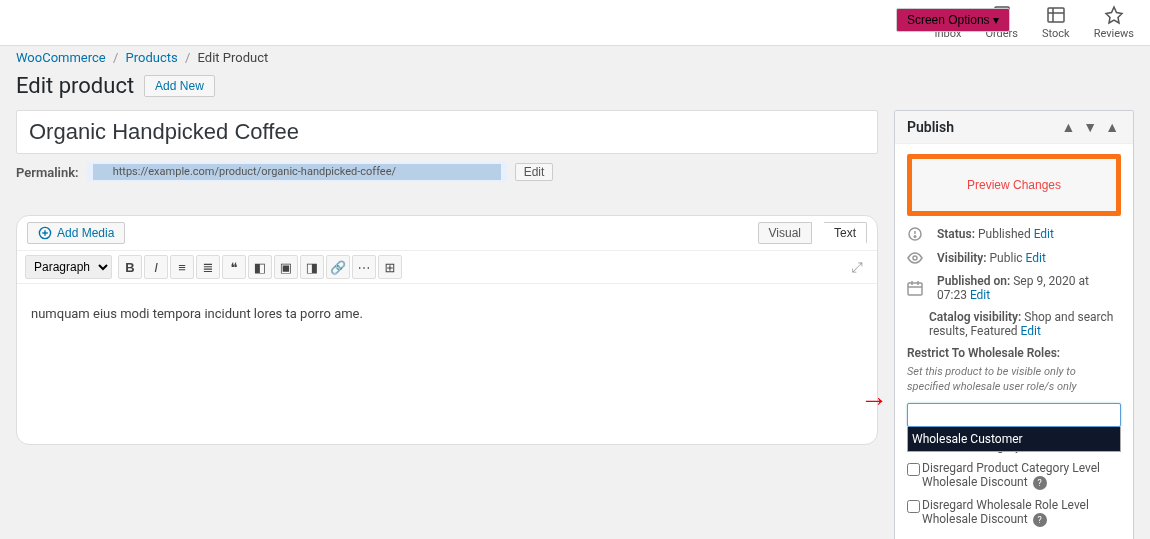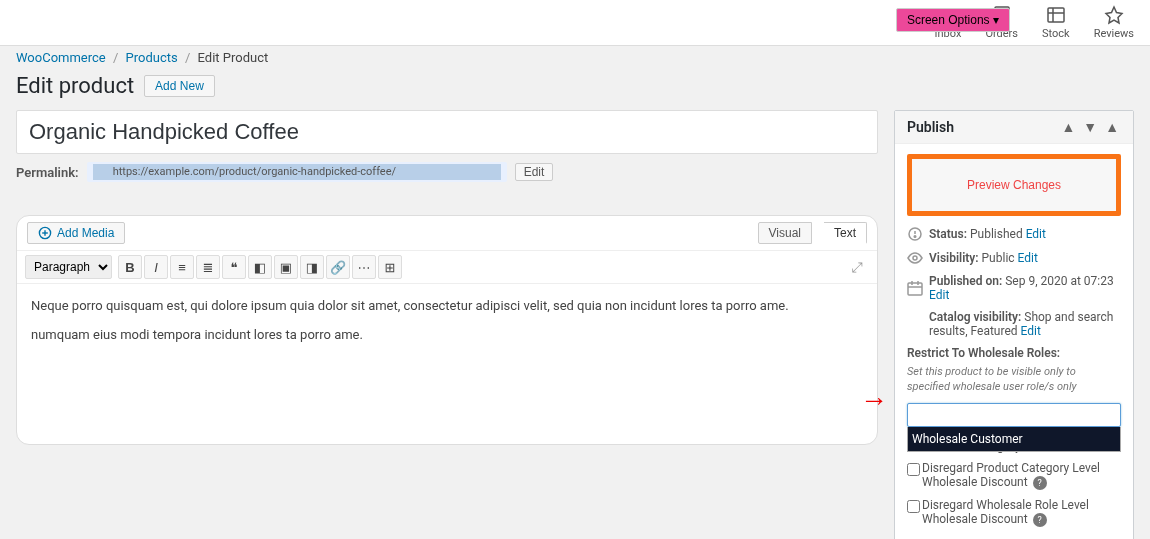--- a/index.html
+++ b/index.html
@@ -412,7 +412,7 @@
 
 <div class="admin-topbar">
   <div style="position:absolute;right:140px;top:8px;">
-    <button style="background:#ec4899;border:1px solid #ccc;border-radius:2px;padding:4px 10px;font-size:12px;cursor:pointer;">
+    <button style="background:#be185d;border:1px solid #ccc;border-radius:2px;padding:4px 10px;font-size:12px;cursor:pointer;">
       <span>Screen Options</span>
       <span>▾</span>
     </button>

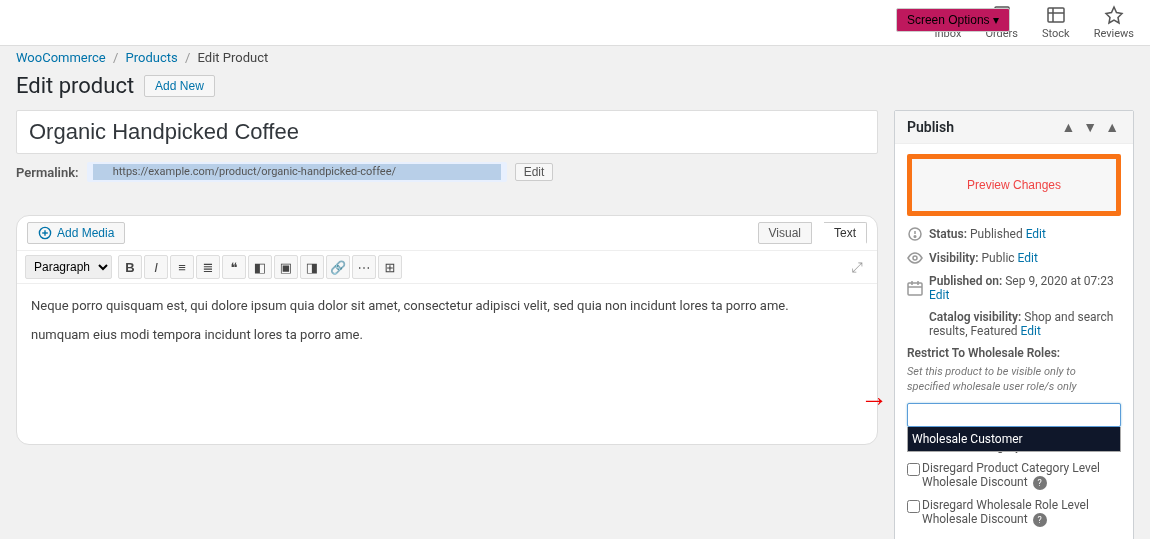--- a/index.html
+++ b/index.html
@@ -294,7 +294,7 @@
     .meta-row {
       display: flex;
       align-items: center;
-      gap: 6px;
+      gap: 14px;
       font-size: 12px;
       color: #555;
       margin-bottom: 8px;

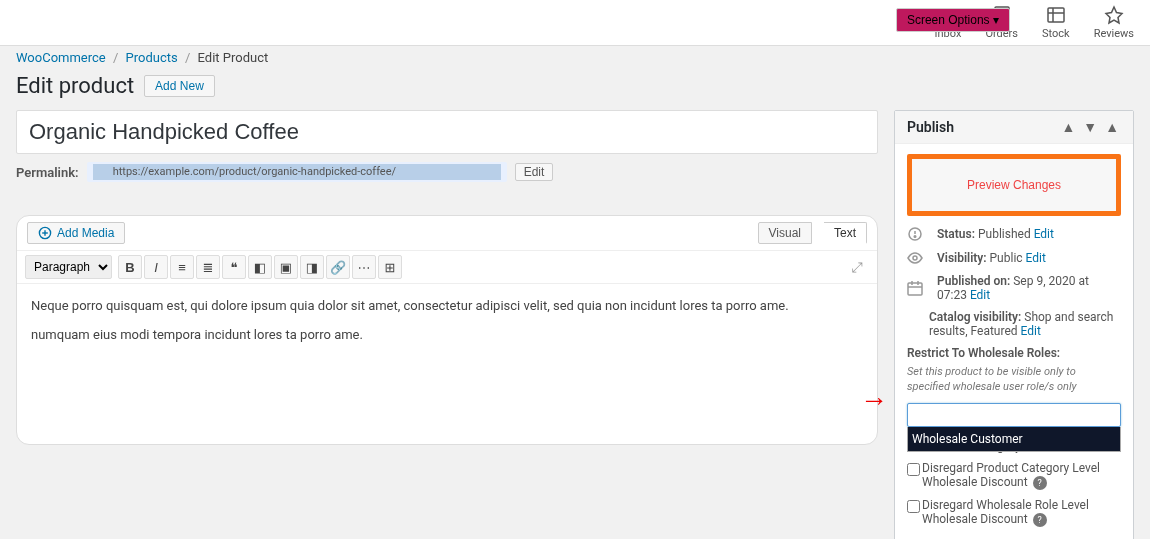--- a/index.html
+++ b/index.html
@@ -517,7 +517,6 @@
         </div>
 
         <div class="editor-content">
-          <p>Neque porro quisquam est, qui dolore ipsum quia dolor sit amet, consectetur adipisci velit, sed quia non incidunt lores ta porro ame.</p>
           <p style="margin-top:8px;">numquam eius modi tempora incidunt lores ta porro ame.</p>
         </div>
       </div>

